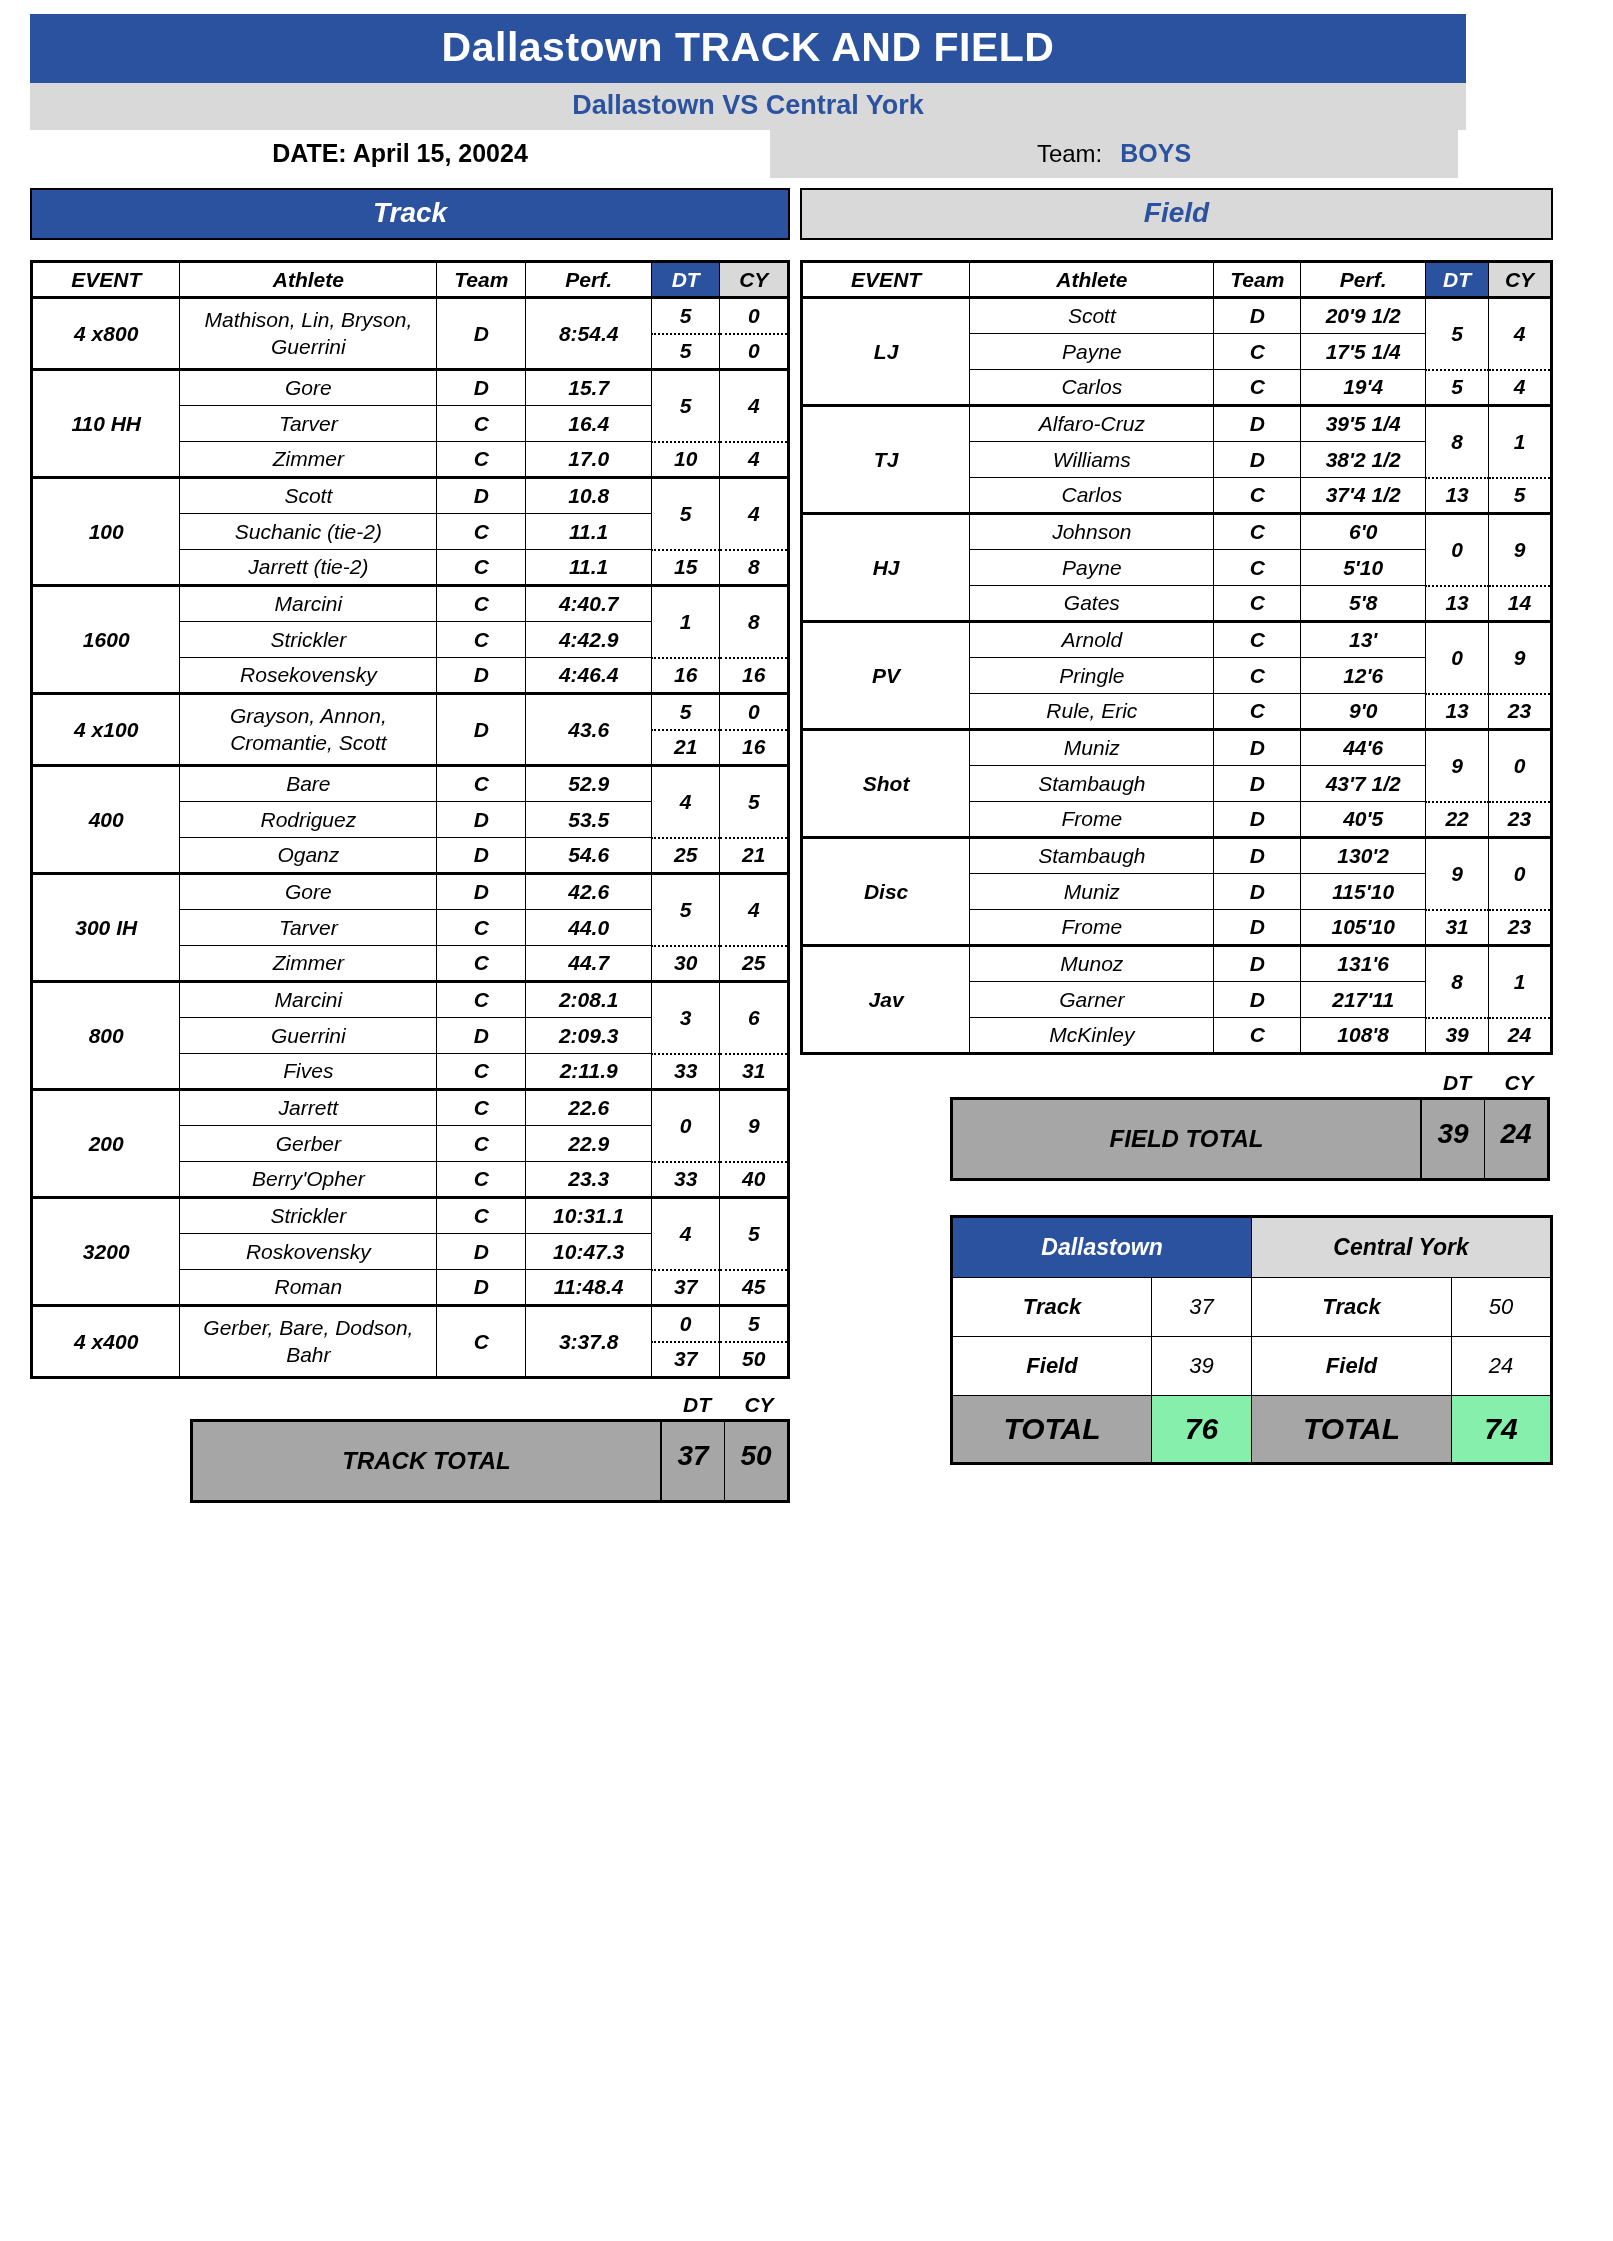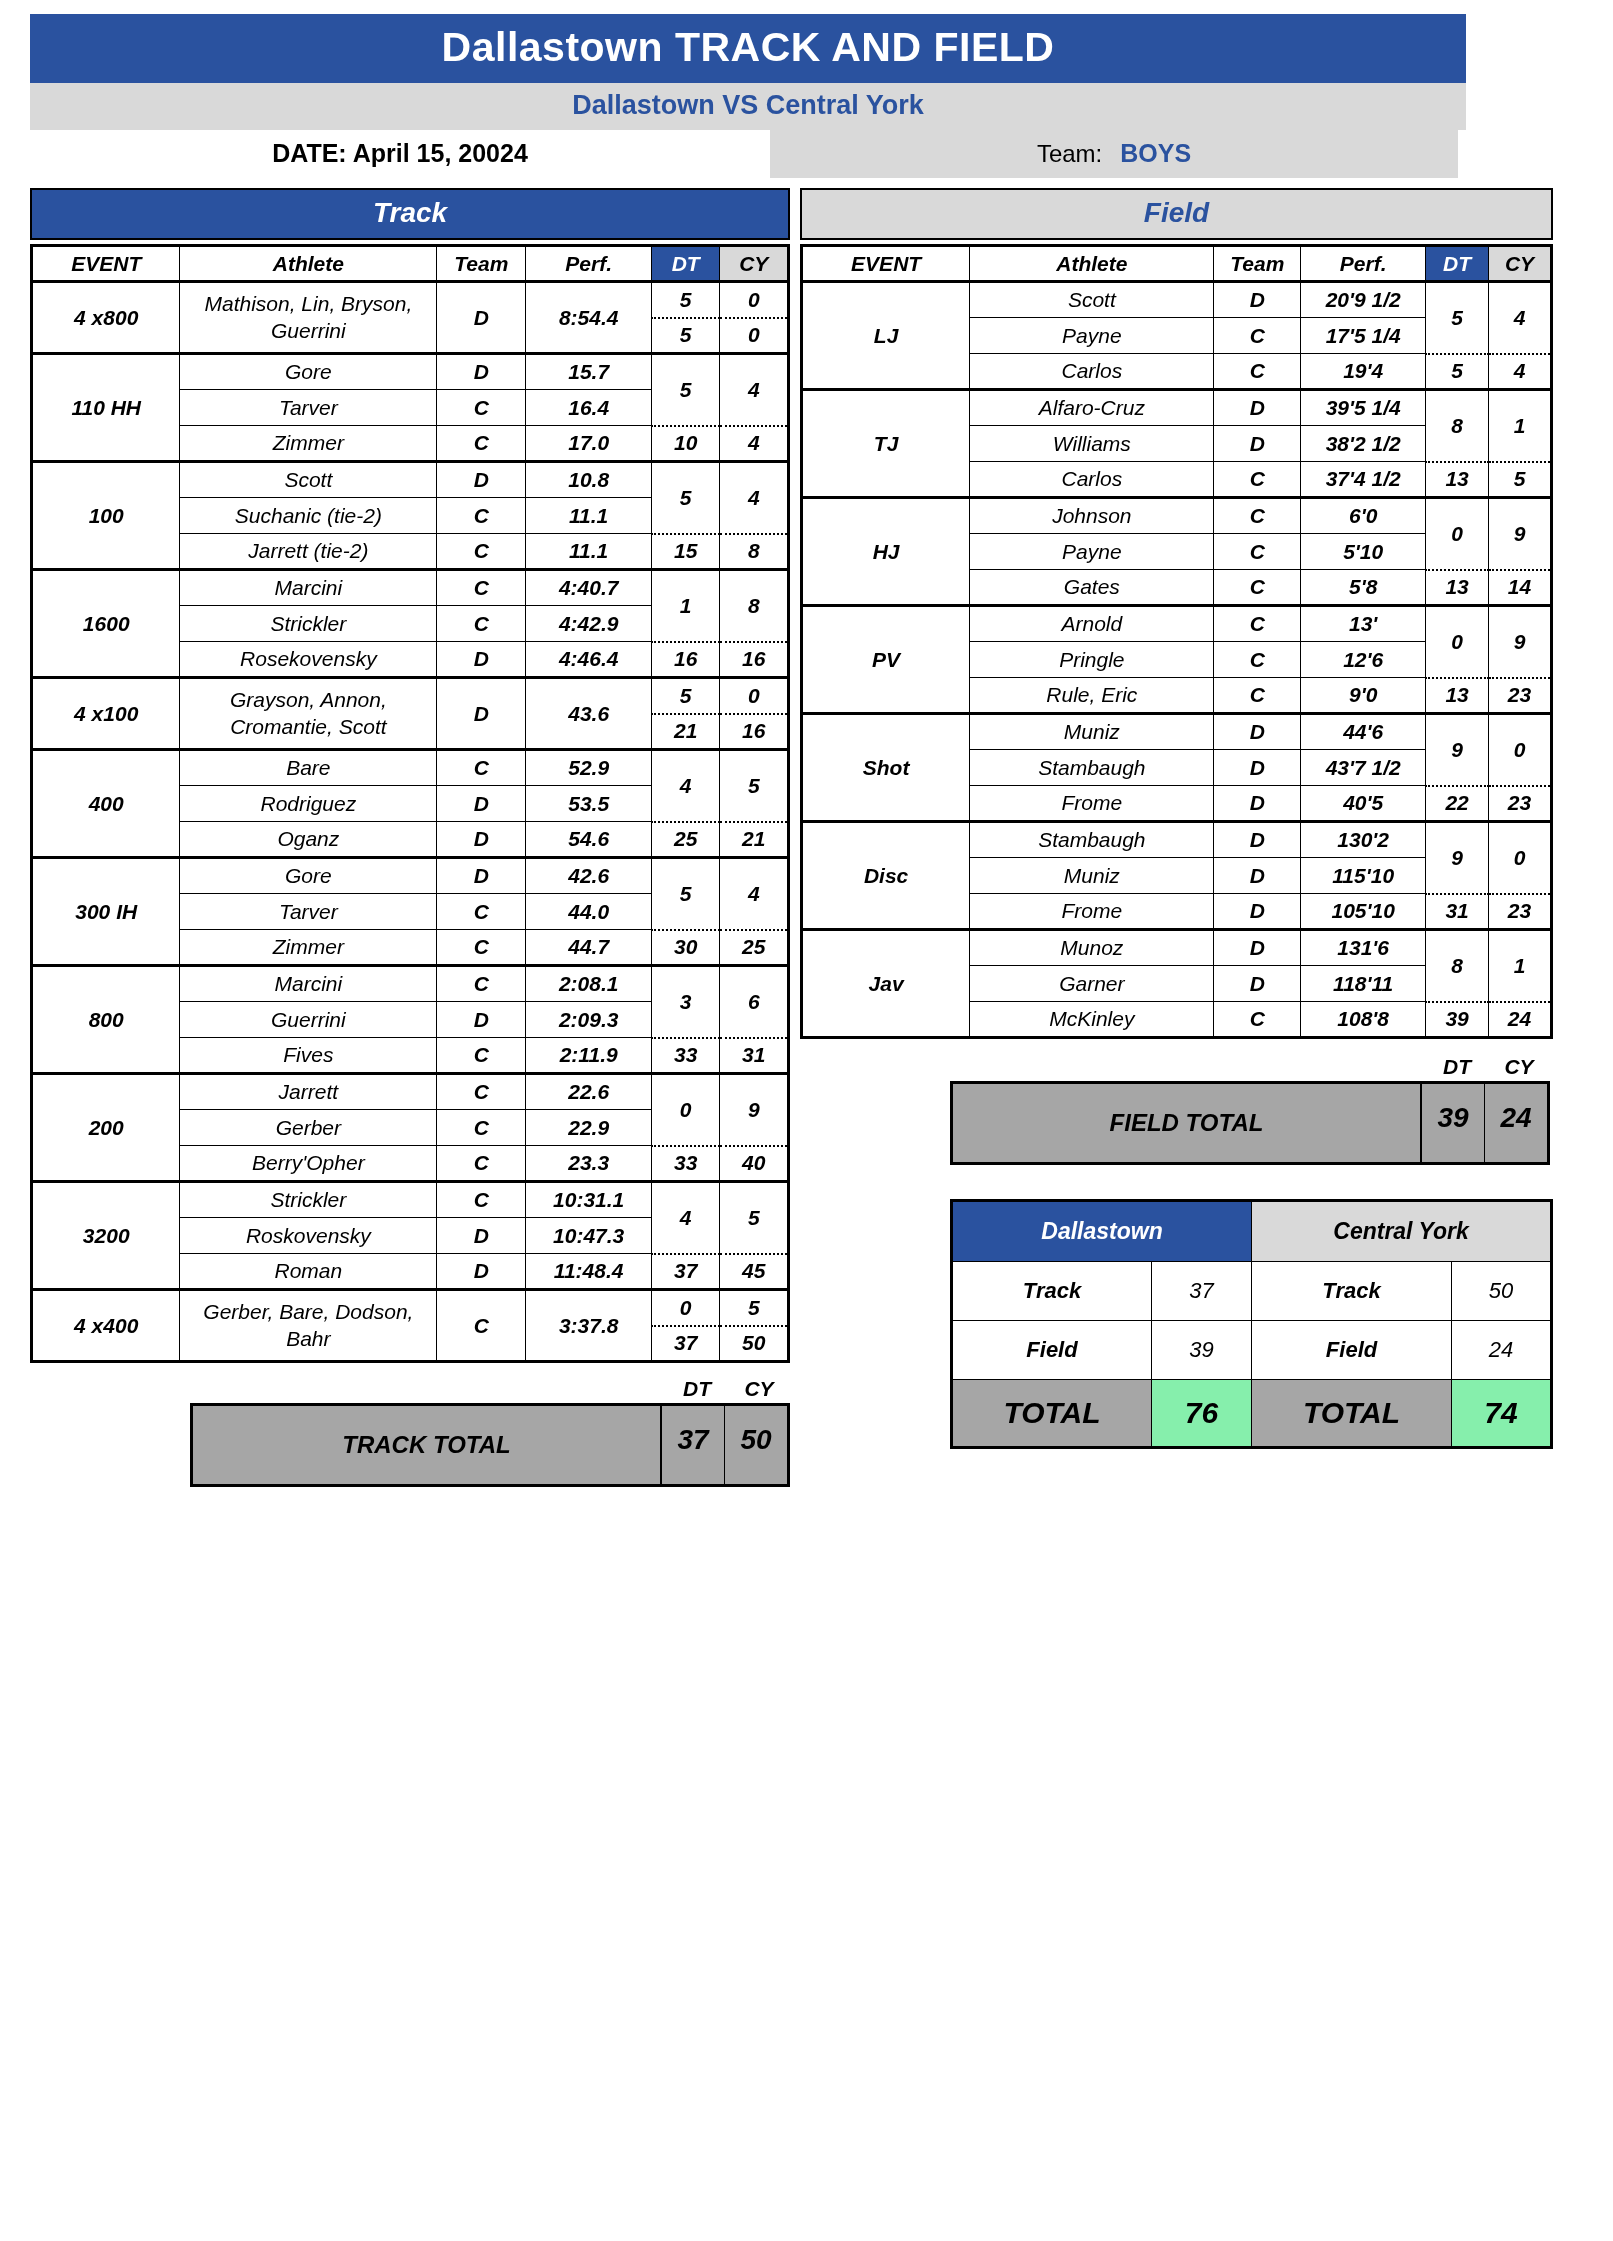--- a/index.html
+++ b/index.html
@@ -90,7 +90,7 @@
     border-collapse: collapse;
     table-layout: fixed;
     width: 100%;
-    margin-top: 4px;
+    margin-top: 20px;
     padding-left: 20px;
   }
   table.grid td, table.grid th {

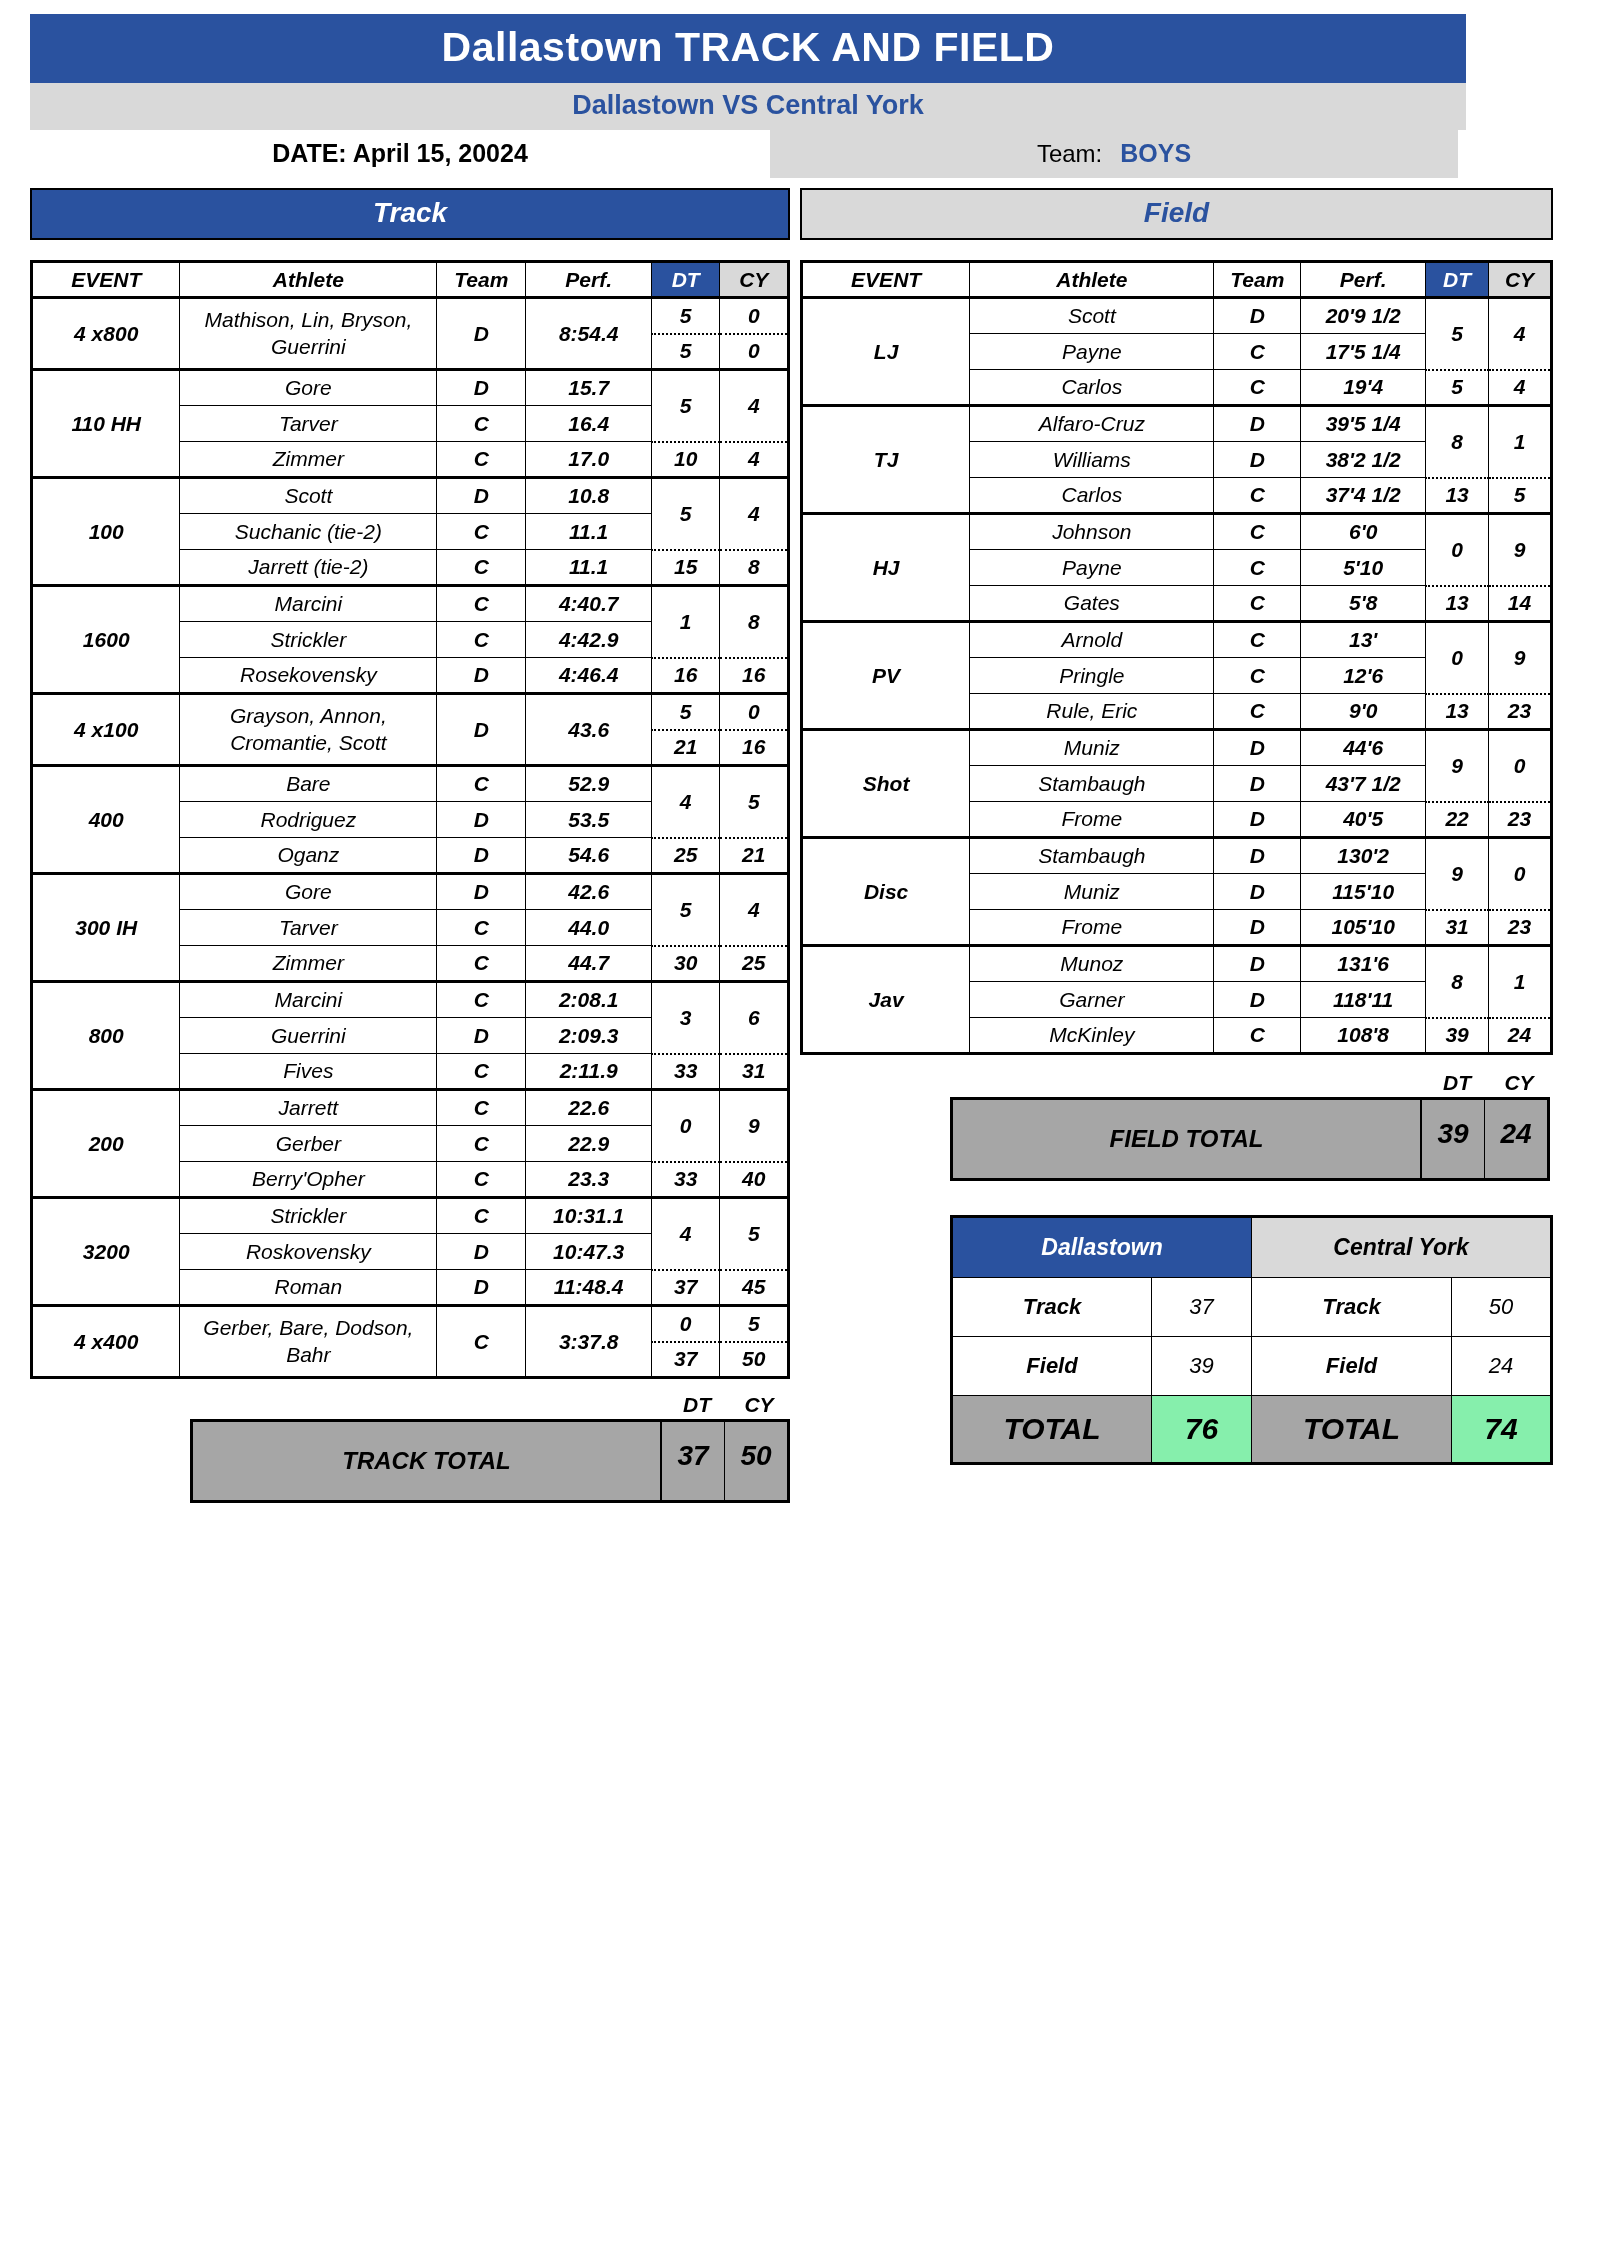--- a/index.html
+++ b/index.html
@@ -663,7 +663,7 @@
           <tr>
             <td class="ath">Garner</td>
             <td class="team">D</td>
-            <td class="perf">118'11</td>
+            <td class="perf">217'11</td>
           </tr>
           <tr>
             <td class="ath">McKinley</td>

